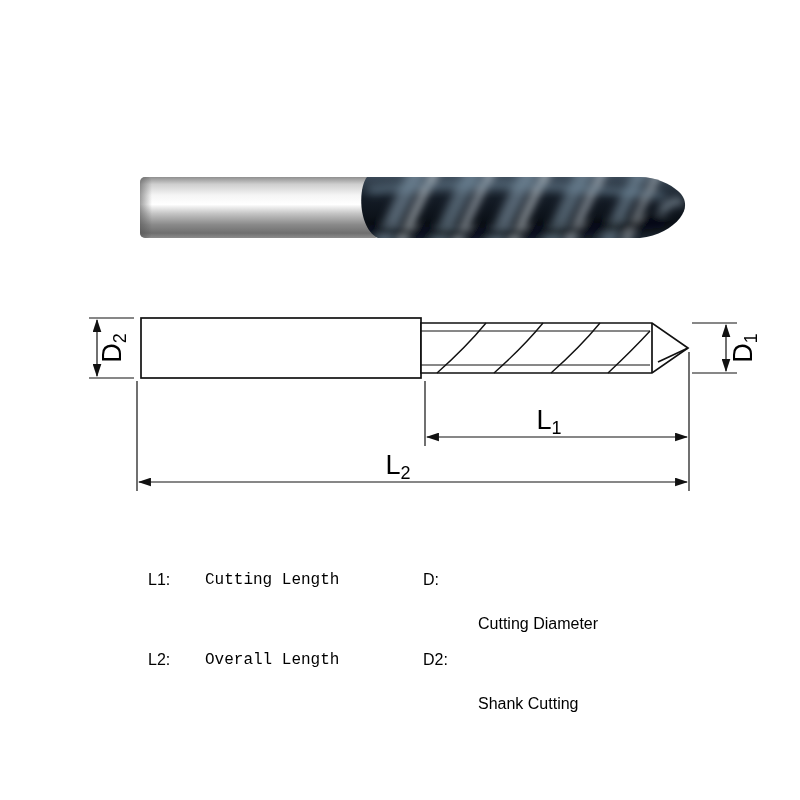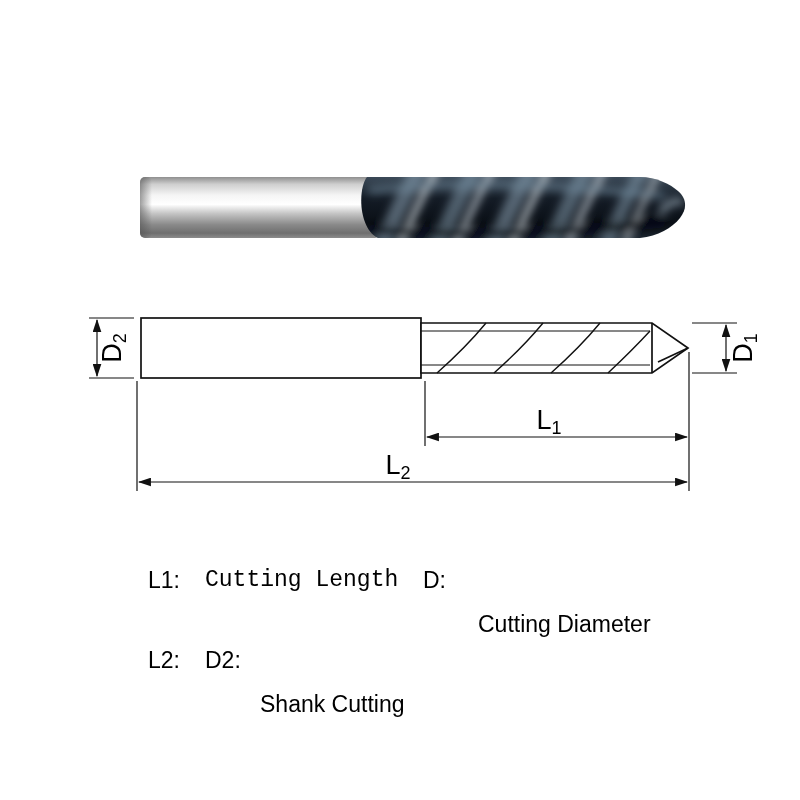--- a/index.html
+++ b/index.html
@@ -12,7 +12,7 @@
   svg.diagram{position:absolute;left:0;top:0;}
   .legend{
     position:absolute;left:148px;top:562px;
-    font-size:23px;color:#000;
+    font-size:16px;color:#000;
   }
   .legend-row{display:flex;line-height:36px;white-space:nowrap;}
   .term-left{display:inline-block;width:57px;}

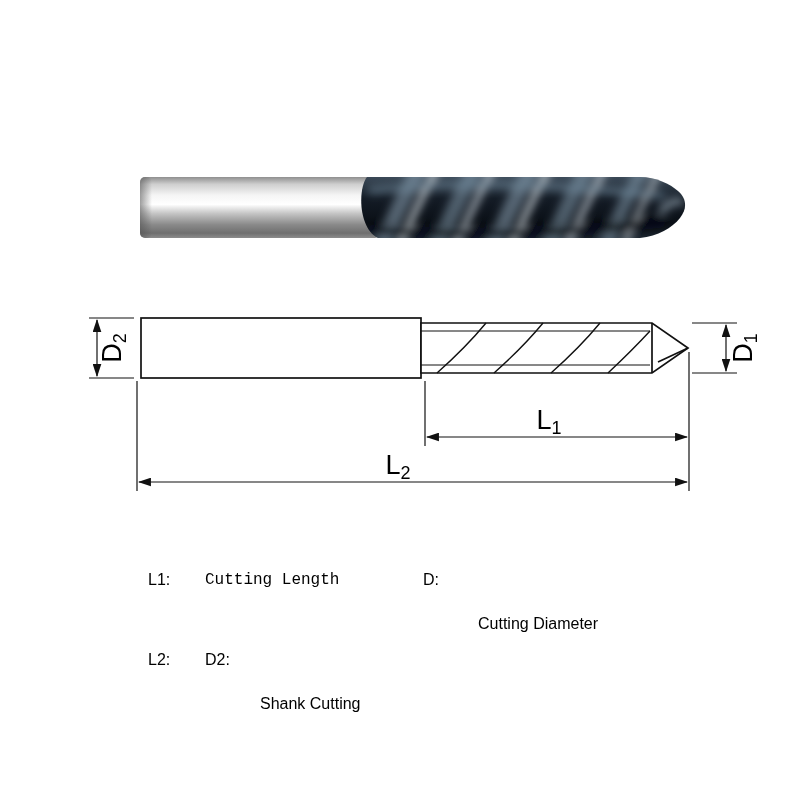--- a/index.html
+++ b/index.html
@@ -127,6 +127,7 @@
     </div>
     <div class="legend-row">
       <span class="term-left">L2:</span>
+      <span class="def-left">Overall Length</span>
       <span class="term-right">D2:</span>
       <span class="def-right">Shank Cutting</span>
     </div>

